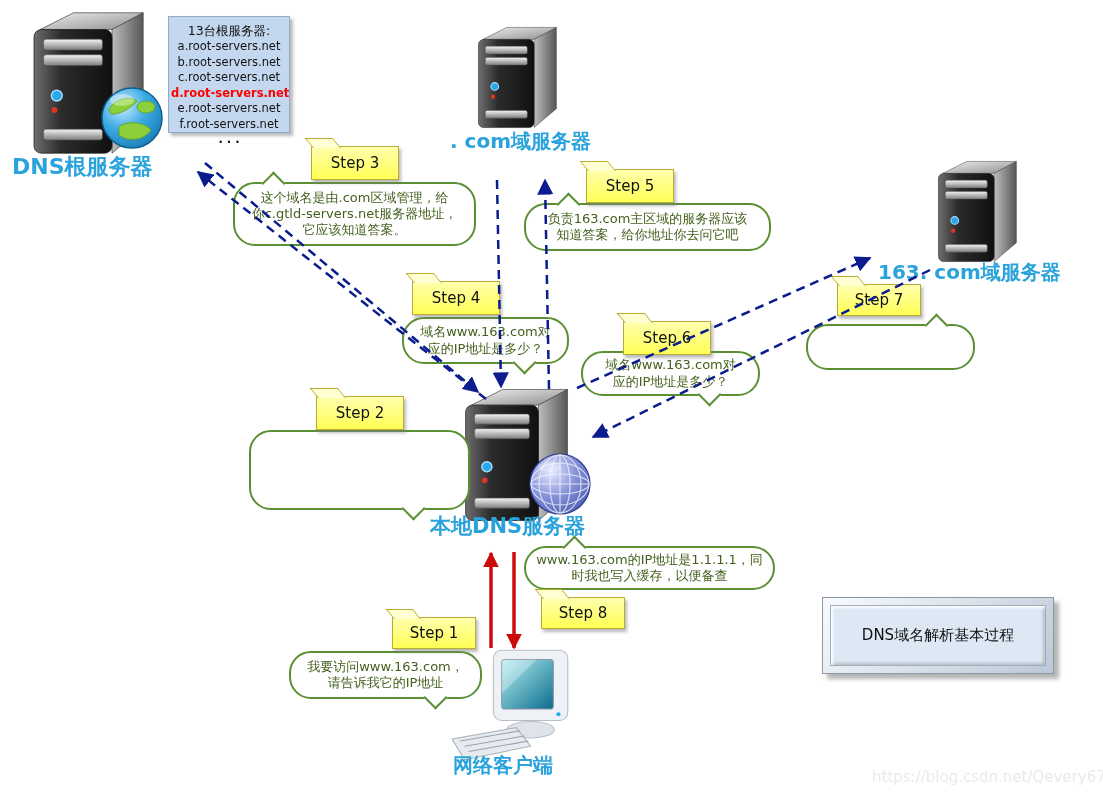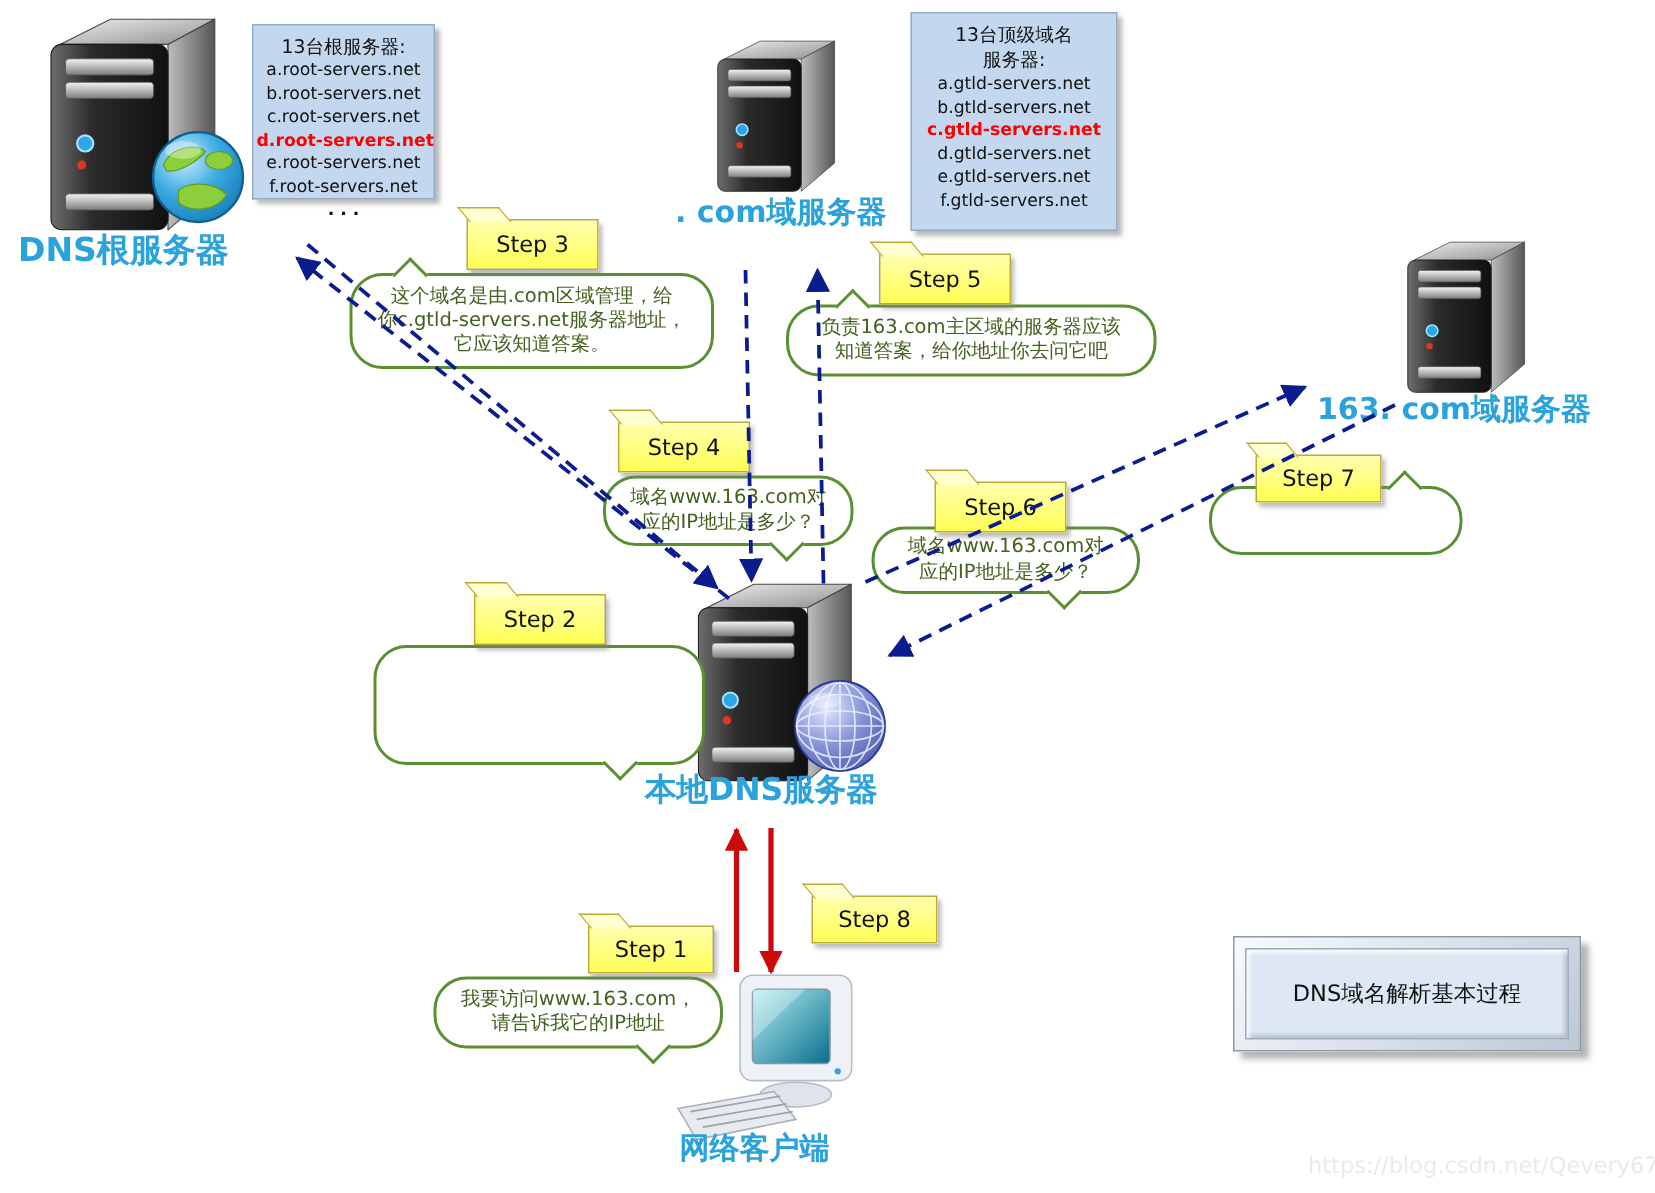--- a/index.html
+++ b/index.html
@@ -172,16 +172,6 @@
     <div class="ib-item" style="font-weight:bold">. . .</div>
   </div>
 
-  <div class="info-box" style="left:607px;top:8px;width:138px;height:146px">
-    <div class="ib-title">13台顶级域名</div>
-    <div class="ib-title">服务器:</div>
-    <div class="ib-item">a.gtld-servers.net</div>
-    <div class="ib-item">b.gtld-servers.net</div>
-    <div class="ib-item hl">c.gtld-servers.net</div>
-    <div class="ib-item">d.gtld-servers.net</div>
-    <div class="ib-item">e.gtld-servers.net</div>
-    <div class="ib-item">f.gtld-servers.net</div>
-  </div>
 
   <div class="note" style="left:311px;top:146px;width:86px;height:32px">Step 3</div>
   <div class="note" style="left:586px;top:169px;width:86px;height:32px">Step 5</div>

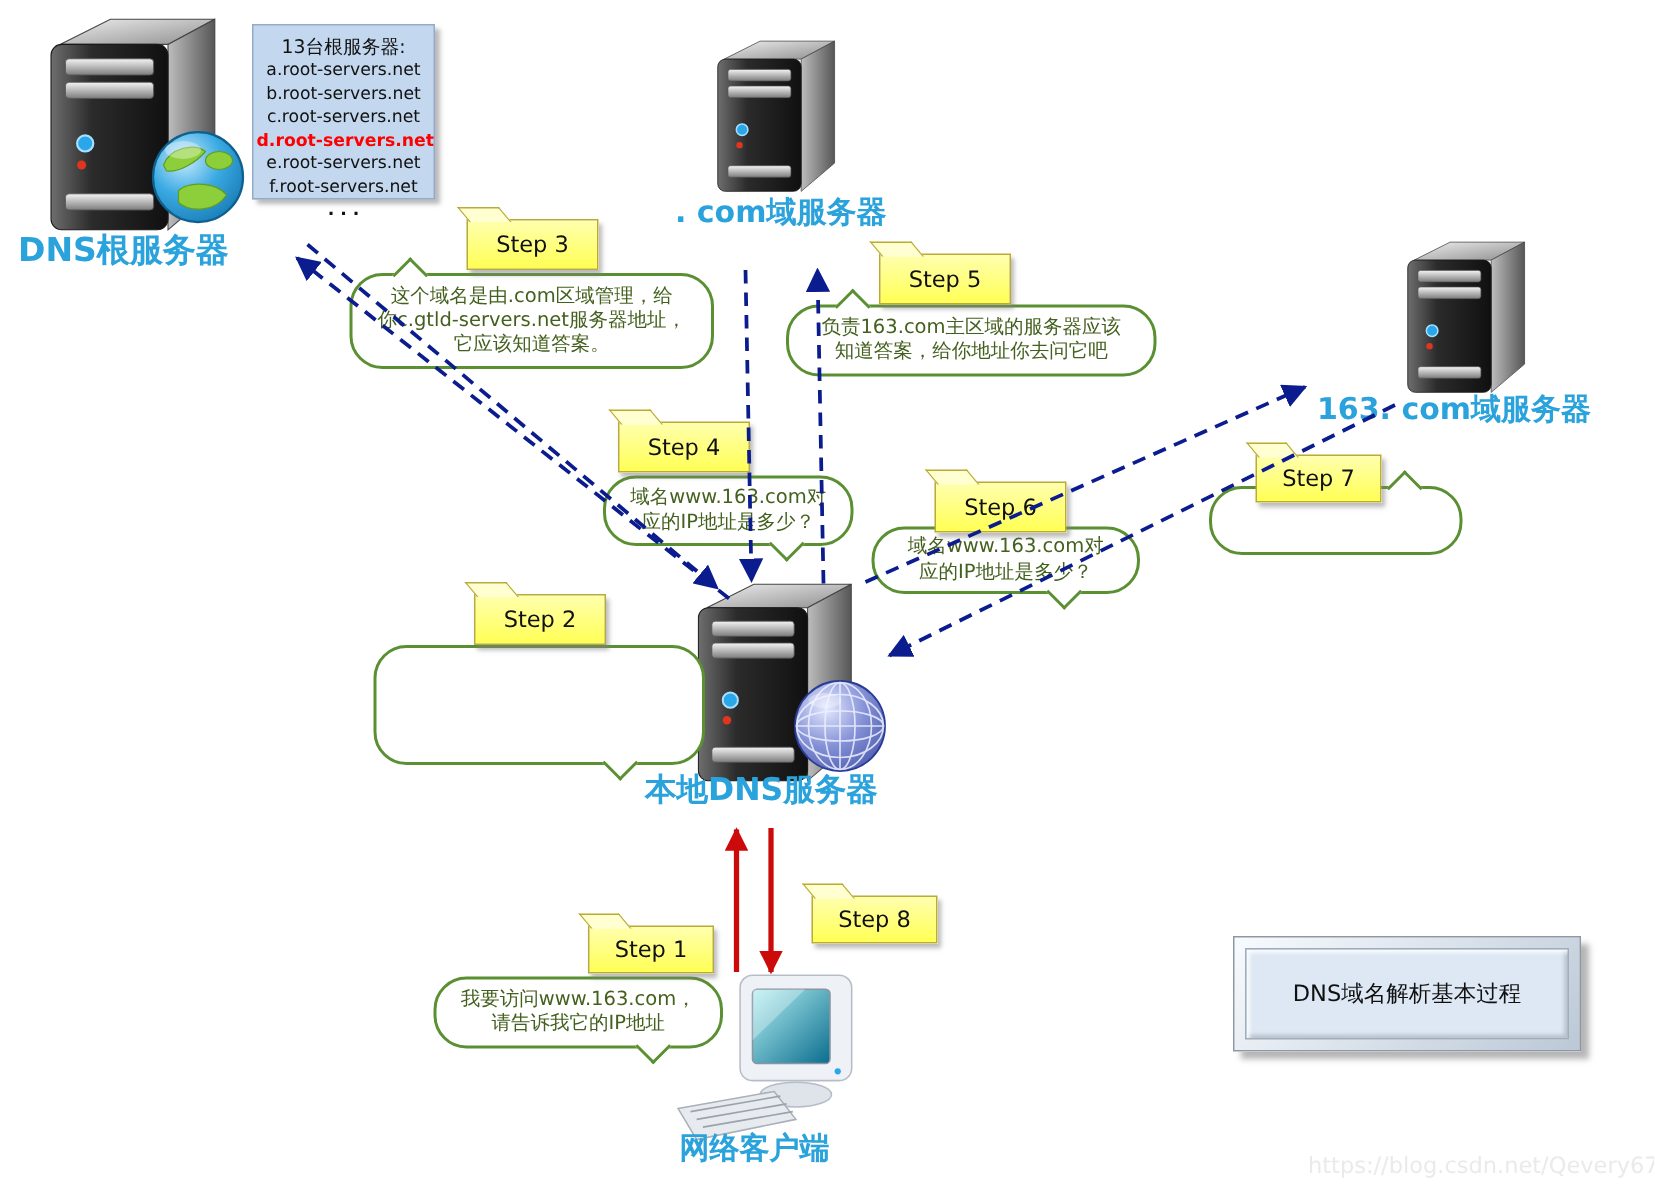--- a/index.html
+++ b/index.html
@@ -177,7 +177,7 @@
   <div class="note" style="left:586px;top:169px;width:86px;height:32px">Step 5</div>
   <div class="note" style="left:412px;top:281px;width:86px;height:32px">Step 4</div>
   <div class="note" style="left:623px;top:321px;width:86px;height:32px">Step 6</div>
-  <div class="note" style="left:837px;top:303px;width:82px;height:30px">Step 7</div>
+  <div class="note" style="left:837px;top:284px;width:82px;height:30px">Step 7</div>
   <div class="note" style="left:316px;top:396px;width:86px;height:32px">Step 2</div>
   <div class="note" style="left:541px;top:597px;width:82px;height:30px">Step 8</div>
   <div class="note" style="left:392px;top:617px;width:82px;height:30px">Step 1</div>

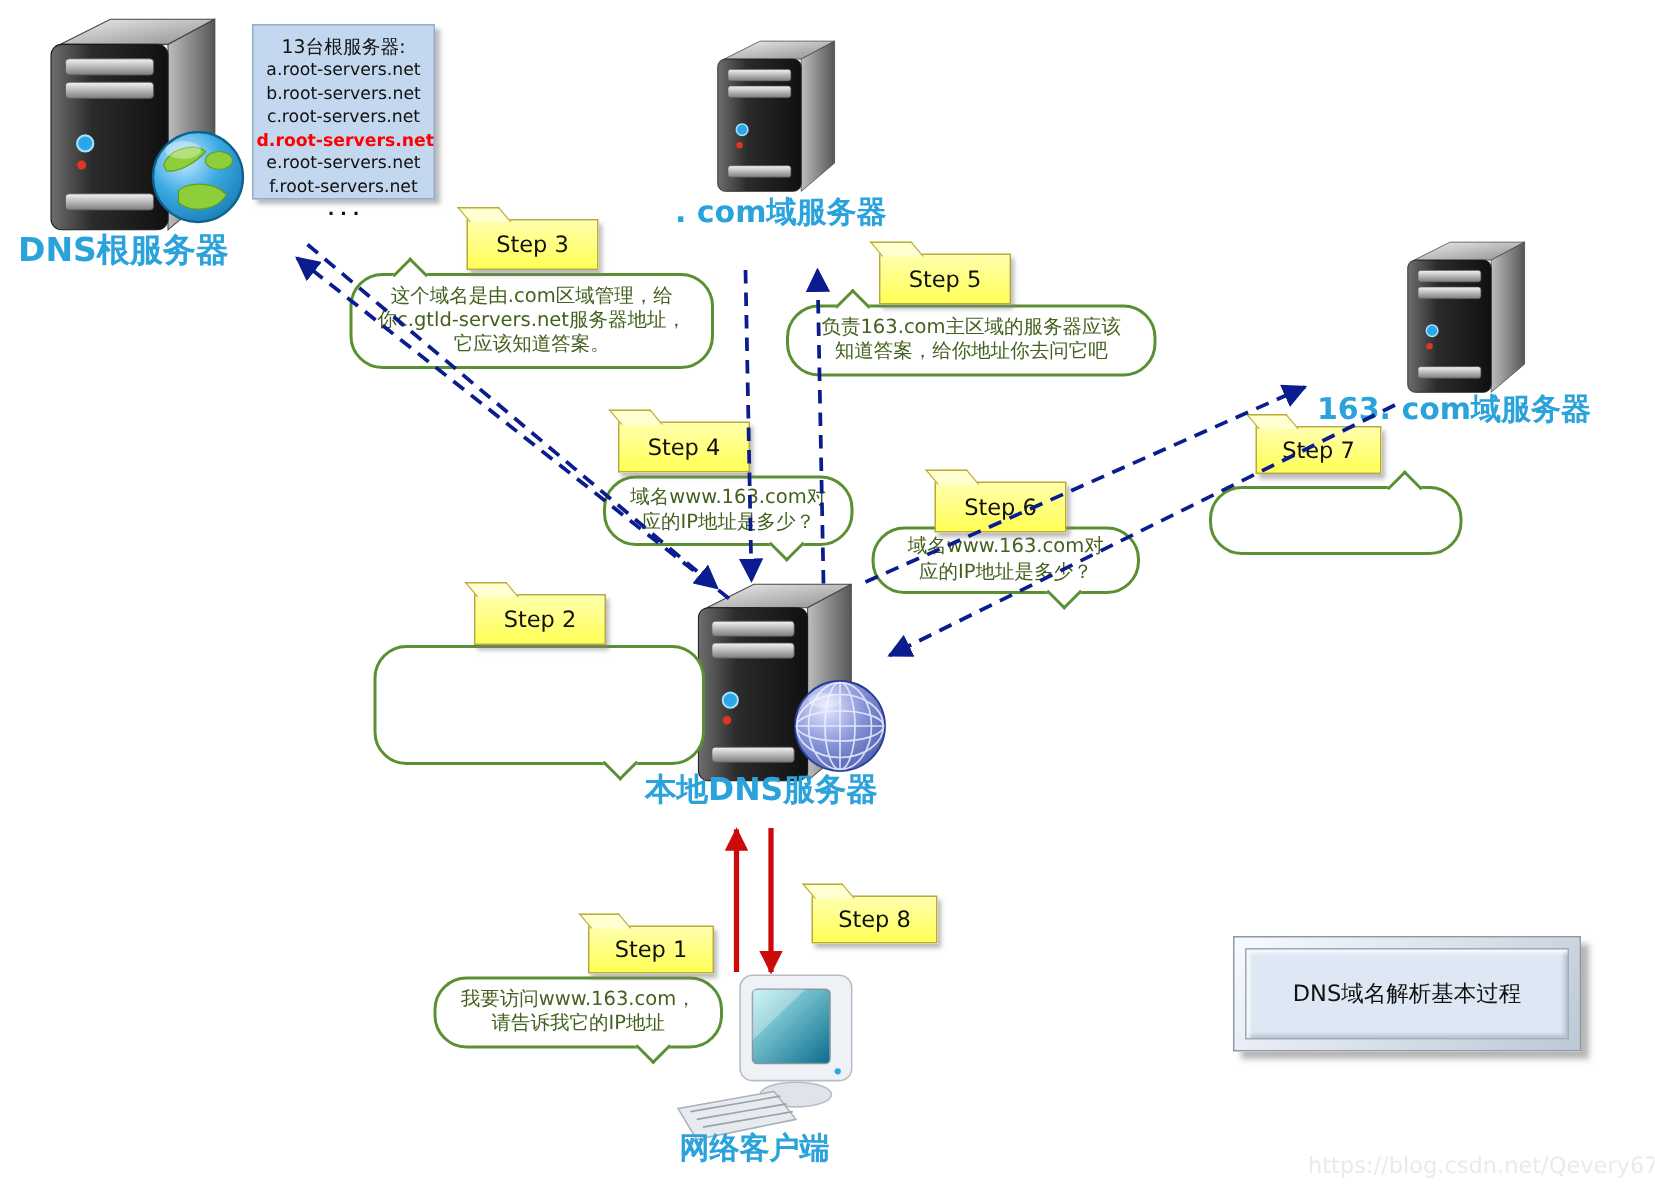--- a/index.html
+++ b/index.html
@@ -208,6 +208,11 @@
   </div>
   <div class="bubble" style="left:249px;top:430px;width:221px;height:80px">
     <i class="tail t-down" style="right:46px"></i>
+  </div>
+  <div class="bubble" style="left:524px;top:546px;width:251px;height:44px">
+    <i class="tail t-up" style="left:40px"></i>
+    <span class="btext">www.163.com的IP地址是1.1.1.1，同
+时我也写入缓存，以便备查</span>
   </div>
   <div class="bubble" style="left:289px;top:651px;width:193px;height:48px">
     <i class="tail t-down" style="right:36px"></i>

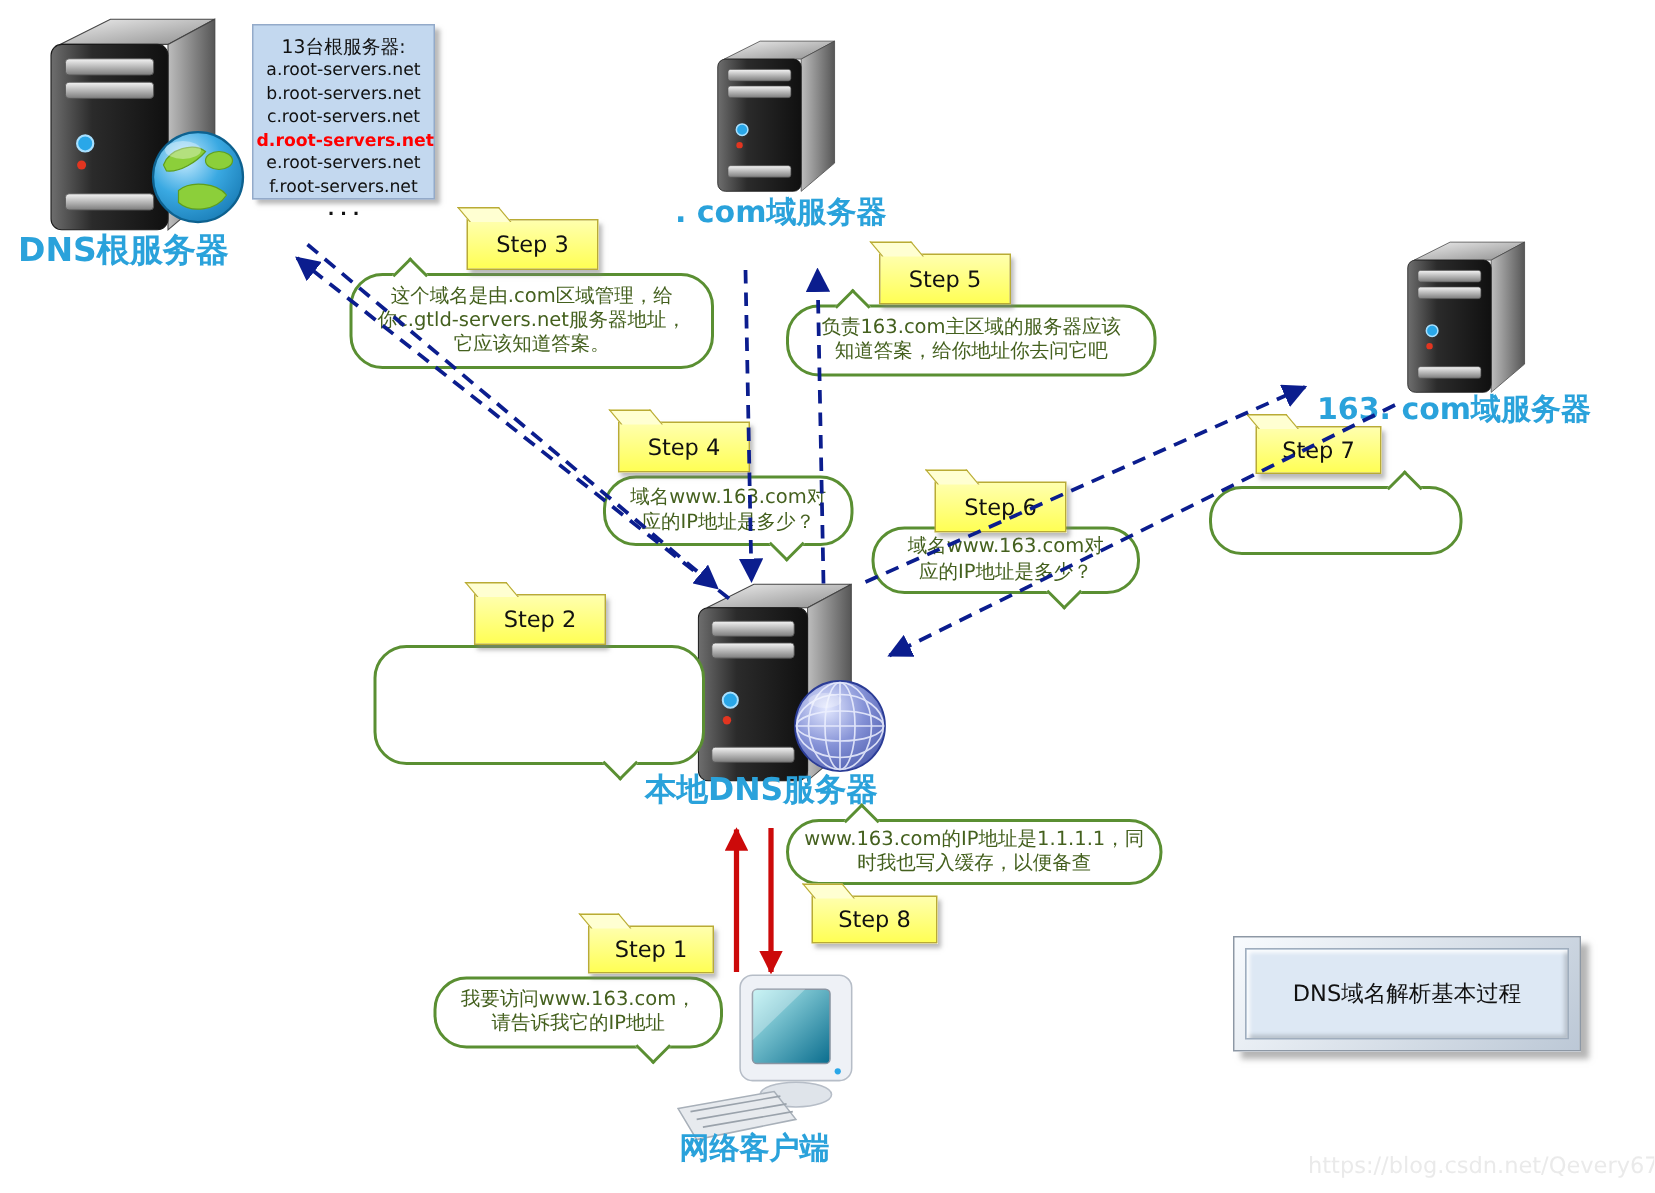--- a/index.html
+++ b/index.html
@@ -35,7 +35,7 @@
   
   .title-box{position:absolute;left:822px;top:597px;width:232px;height:77px;
              background:linear-gradient(135deg,#f8fbfe,#bcc8d6);border:1px solid #8d98a5;
-             box-shadow:5px 5px 4px rgba(120,120,120,.55);display:flex;box-sizing:border-box;margin-top:27px;}
+             box-shadow:5px 5px 4px rgba(120,120,120,.55);display:flex;box-sizing:border-box;}
   .title-box-inner{margin:7px;flex:1;background:#dde8f4;border:1px solid #9fadbd;
              box-shadow:inset 2px 2px 3px rgba(255,255,255,.95),inset -2px -2px 3px rgba(0,0,0,.18);
              display:flex;align-items:center;justify-content:center;font-size:15px;color:#111;}

